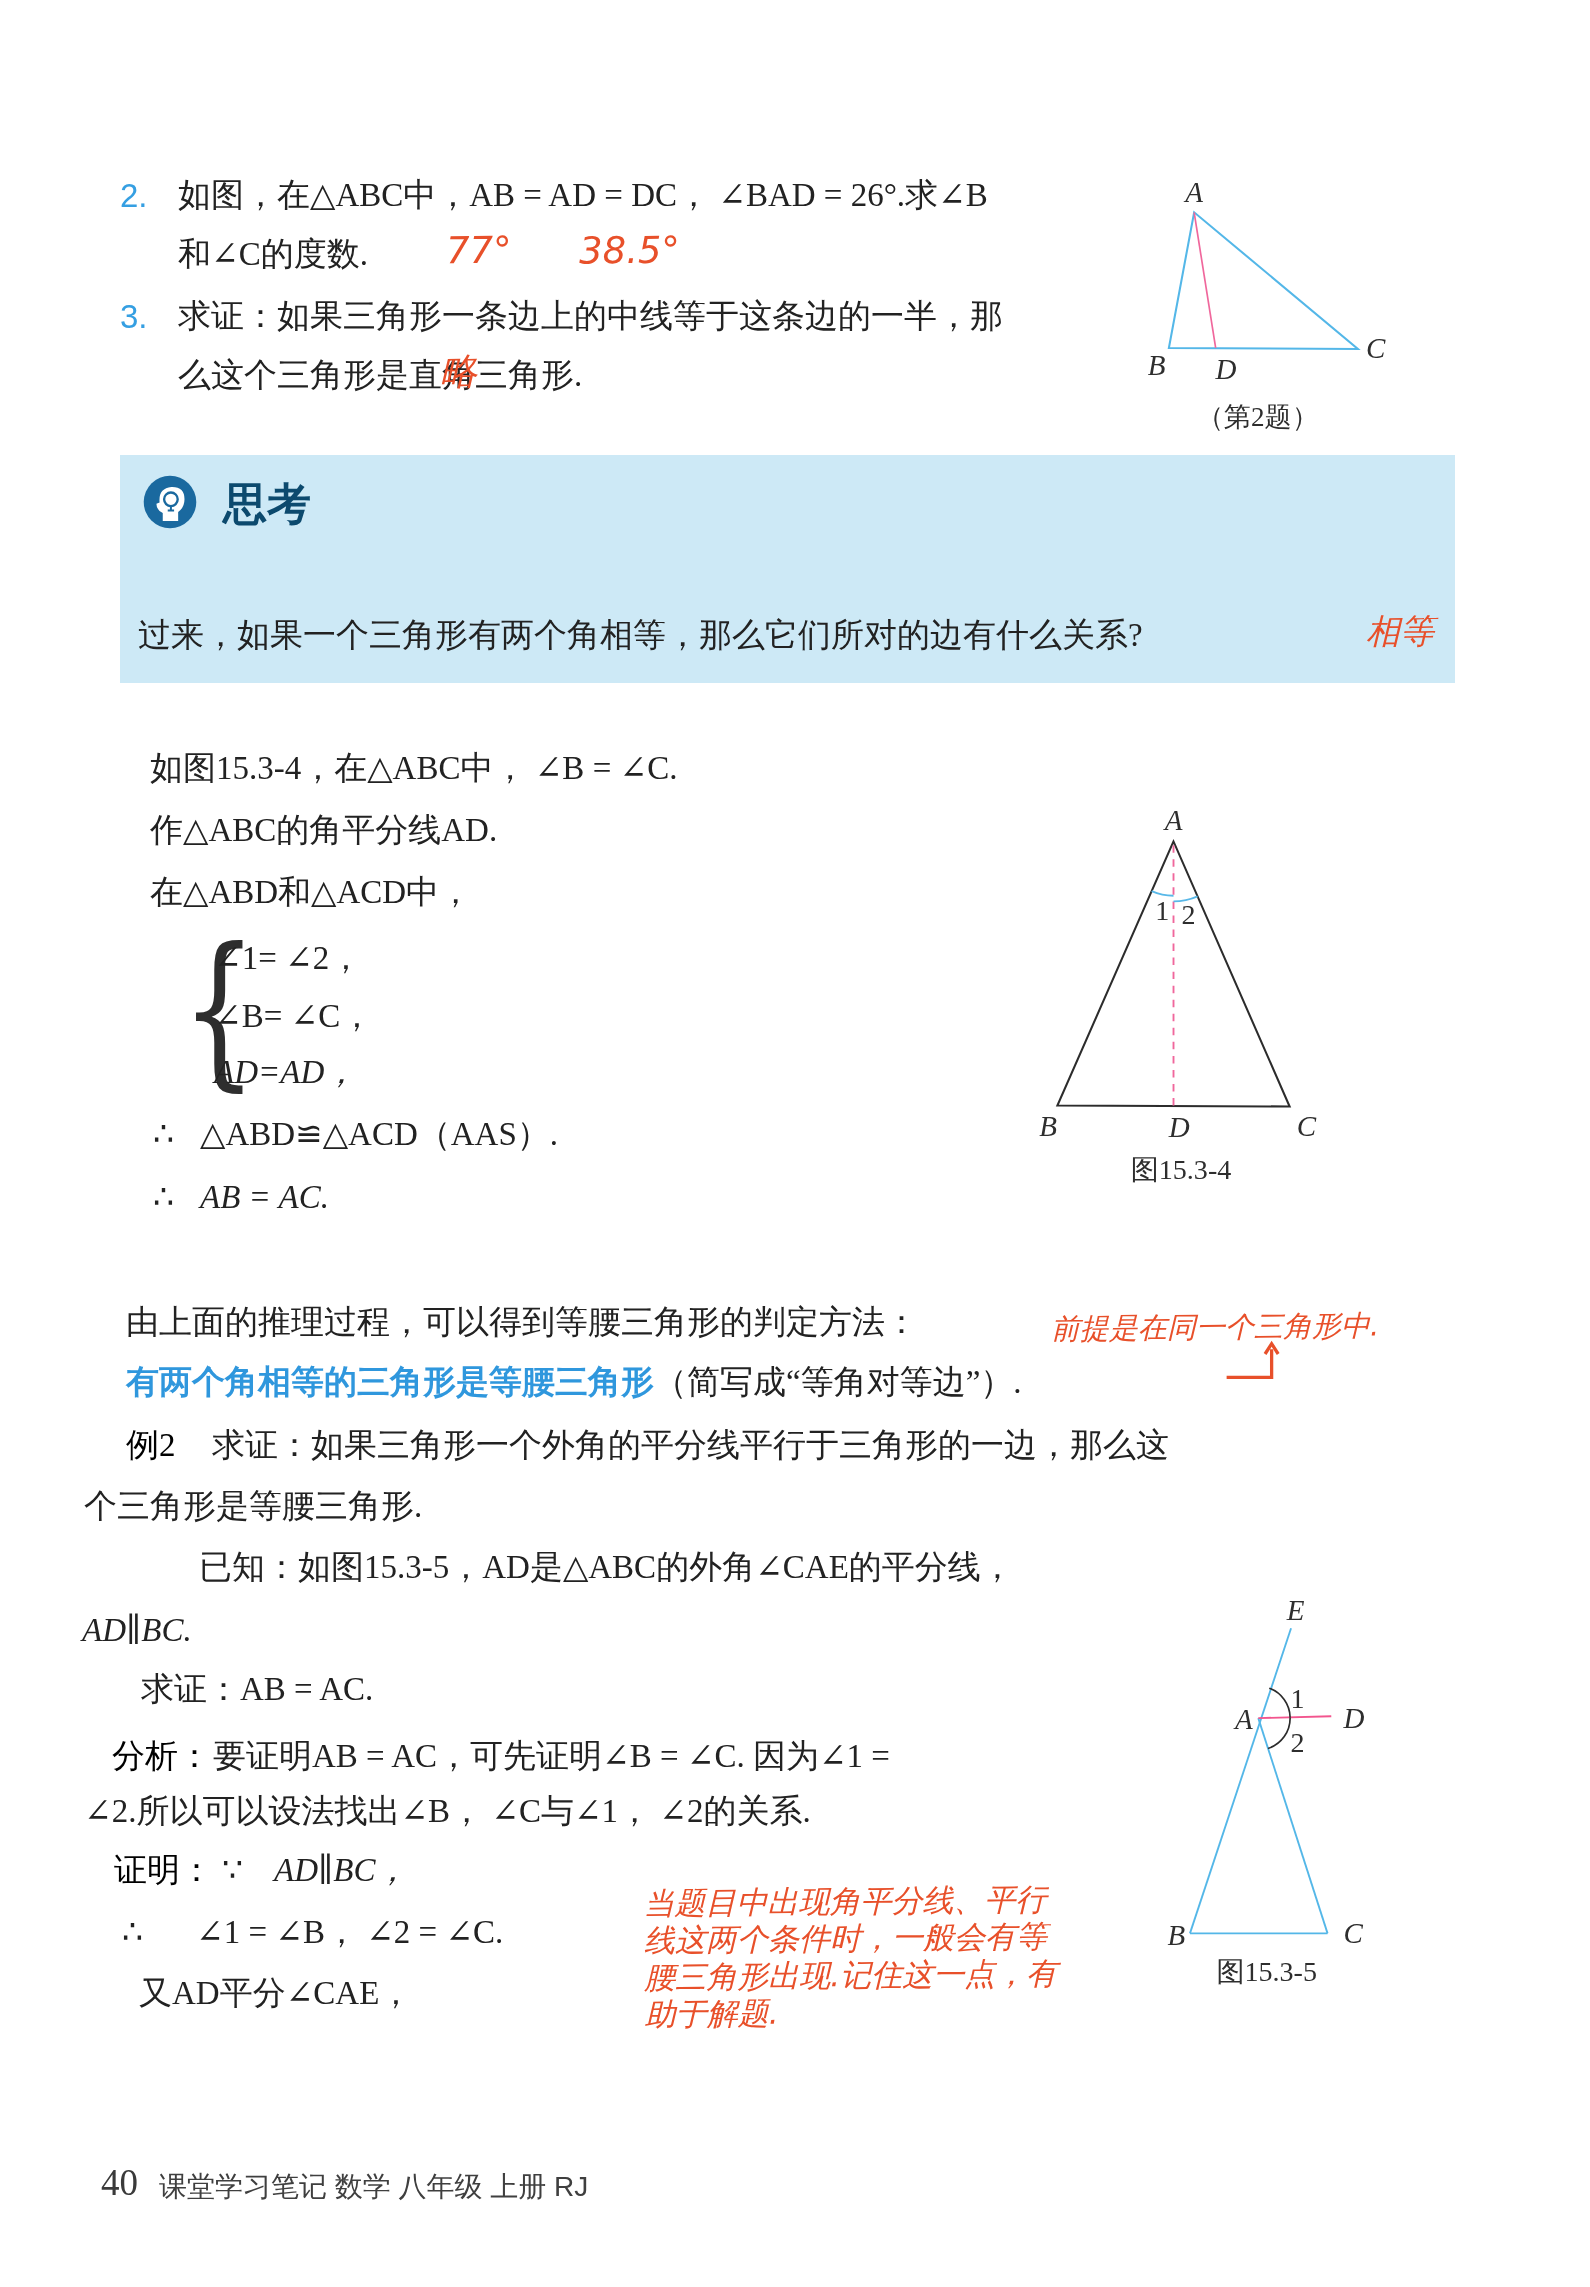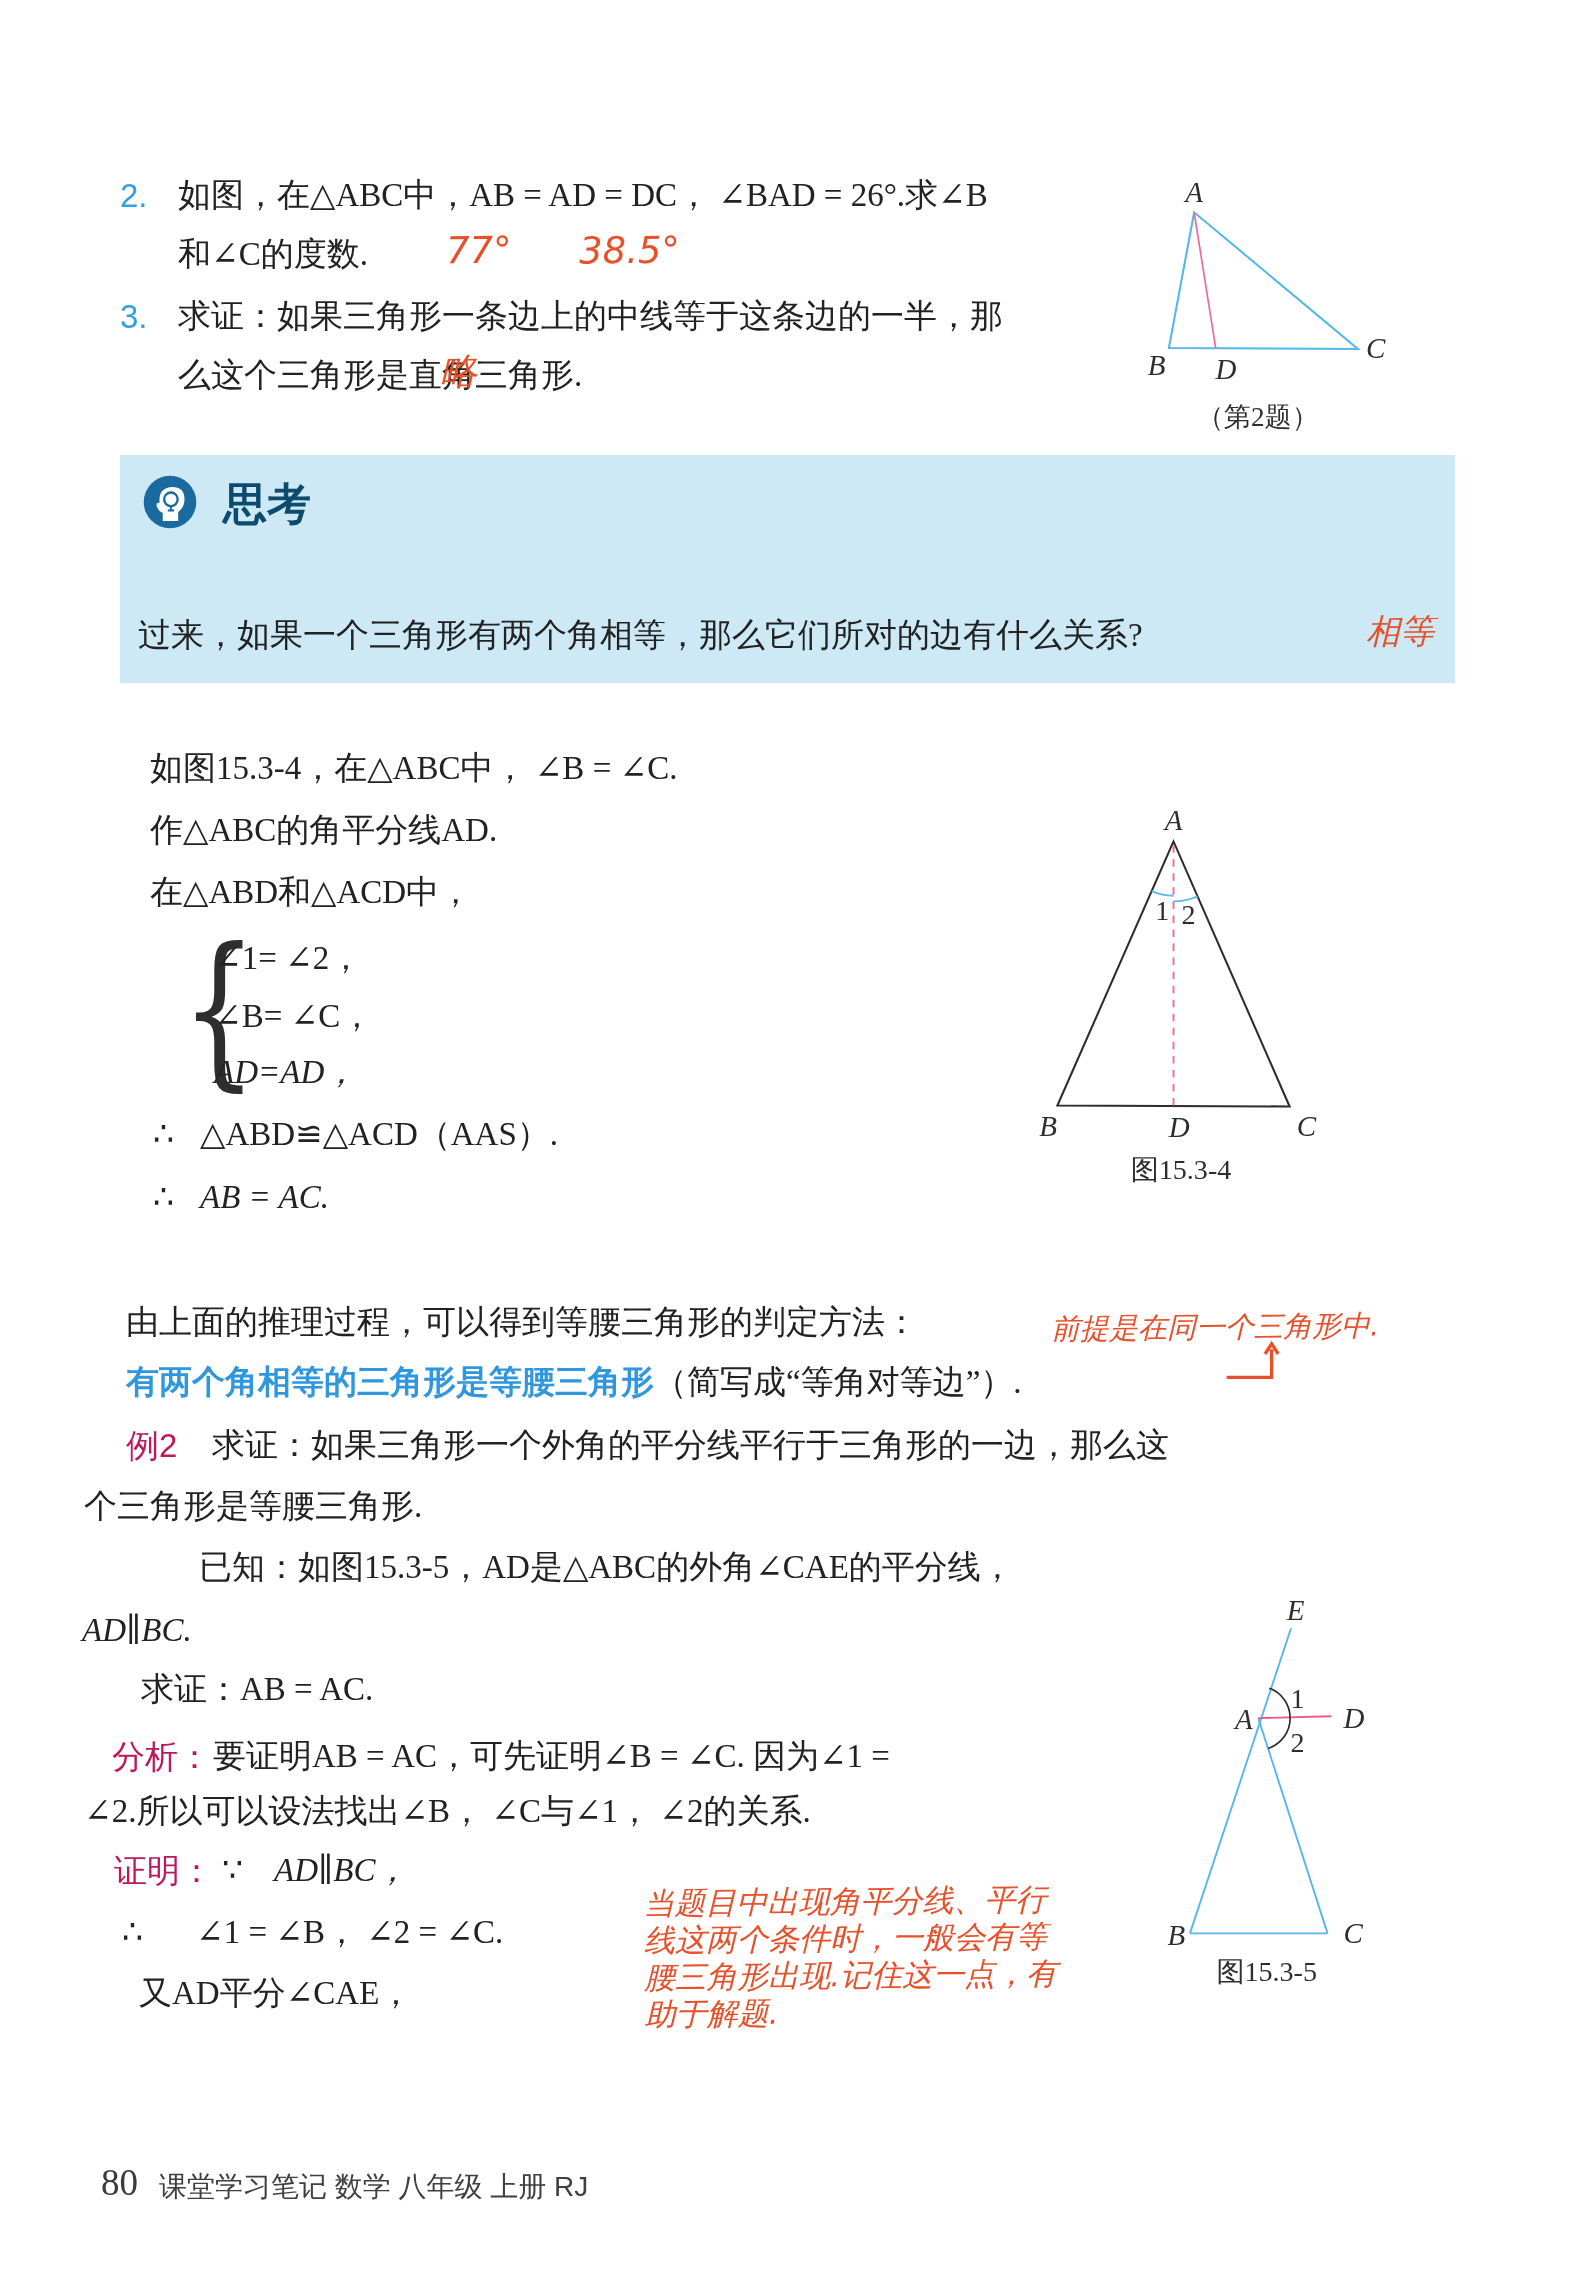--- a/index.html
+++ b/index.html
@@ -7,7 +7,7 @@
         font-family:"Liberation Serif","DejaVu Serif",serif;color:#222;}
   .t{position:absolute;white-space:nowrap;font-size:33px;line-height:43px;}
   .num{font-family:"Liberation Sans","DejaVu Sans",sans-serif;color:#359fe2;}
-  .bluelab{font-family:Liberation Sans, sans-serif;color:#be185d;}
+  .bluelab{font-family:Liberation Serif, serif;color:#000000;}
   .statement{font-family:"Liberation Sans","DejaVu Sans",sans-serif;color:#2f97dd;font-weight:bold;}
   .it{font-style:italic;}
   .hw{position:absolute;white-space:nowrap;color:#e8502a;font-family:"DejaVu Sans",sans-serif;

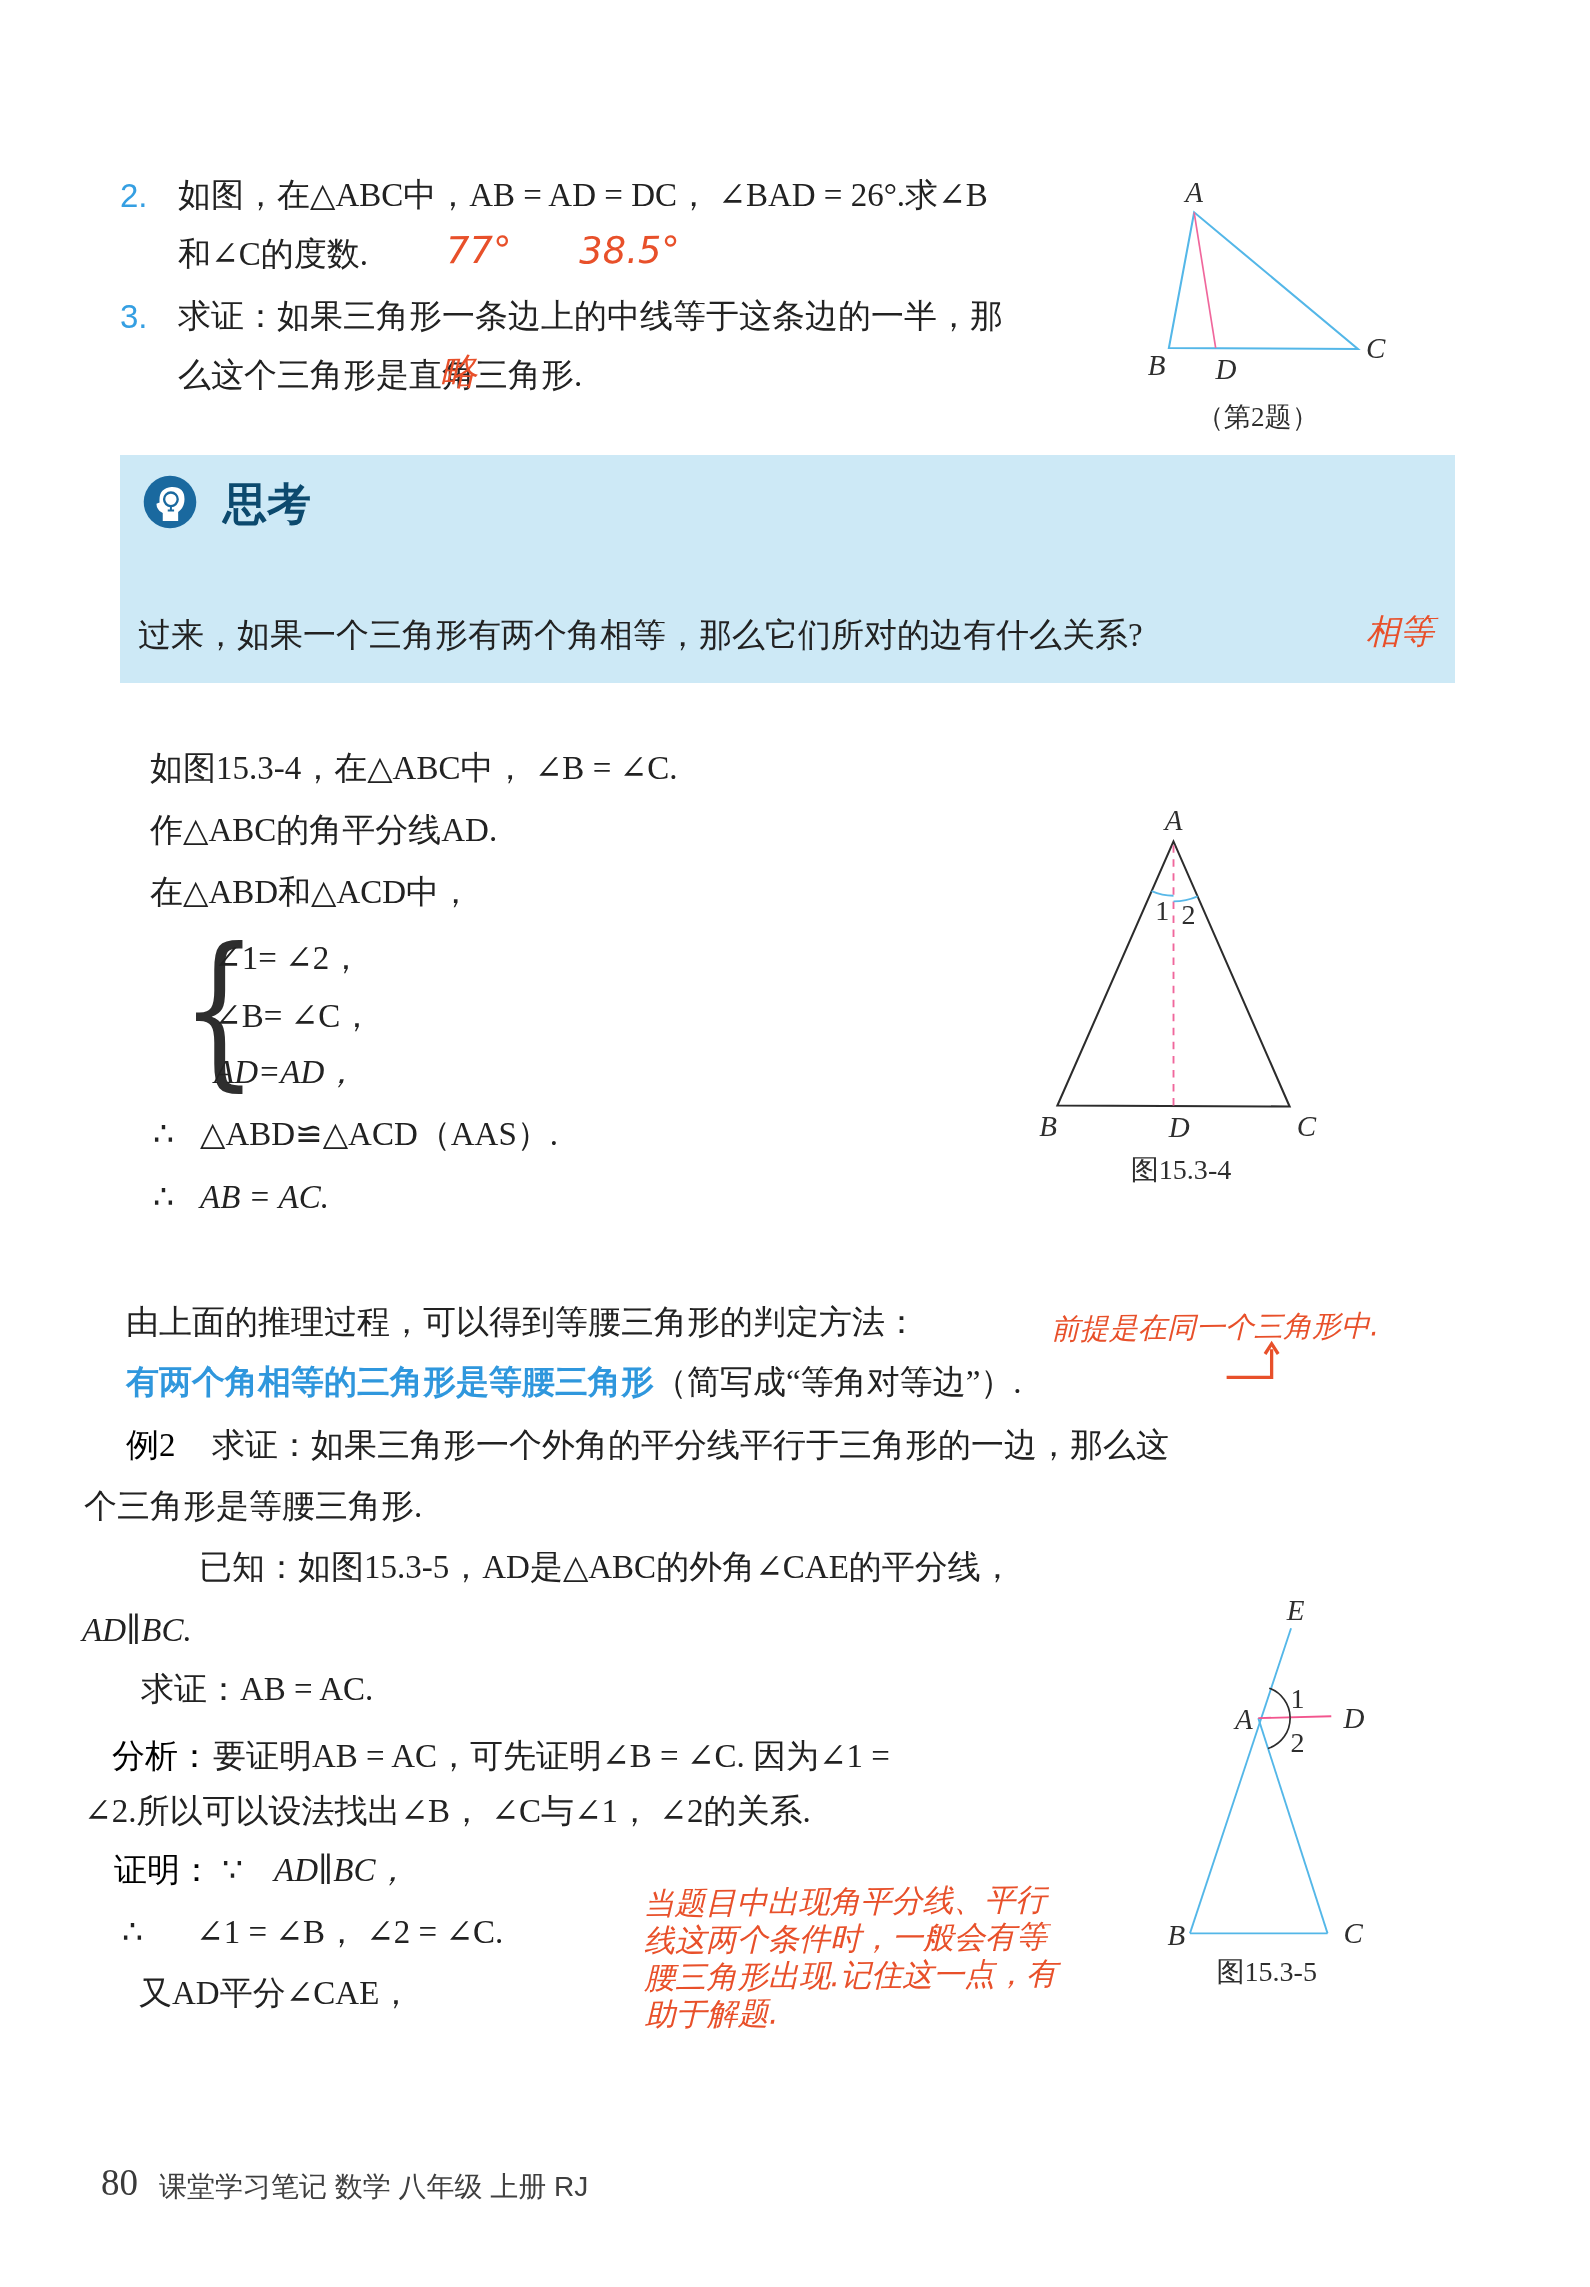--- a/index.html
+++ b/index.html
@@ -139,7 +139,7 @@
     <text x="114" y="426" font-size="30" text-anchor="middle" fill="#2e2e2e">图15.3-5</text>
   </svg>
 
-  <span class="footer-num">80</span>
+  <span class="footer-num">40</span>
   <span class="footer-text">课堂学习笔记 数学 八年级 上册 RJ</span>
 
 </div>

